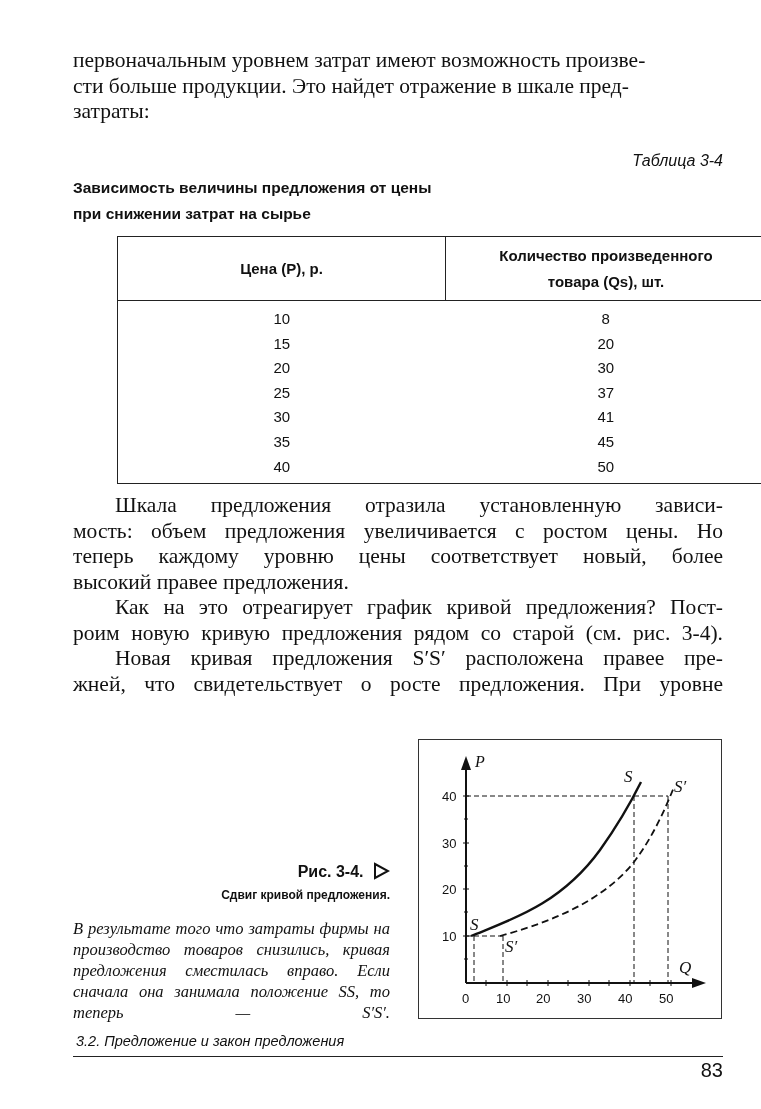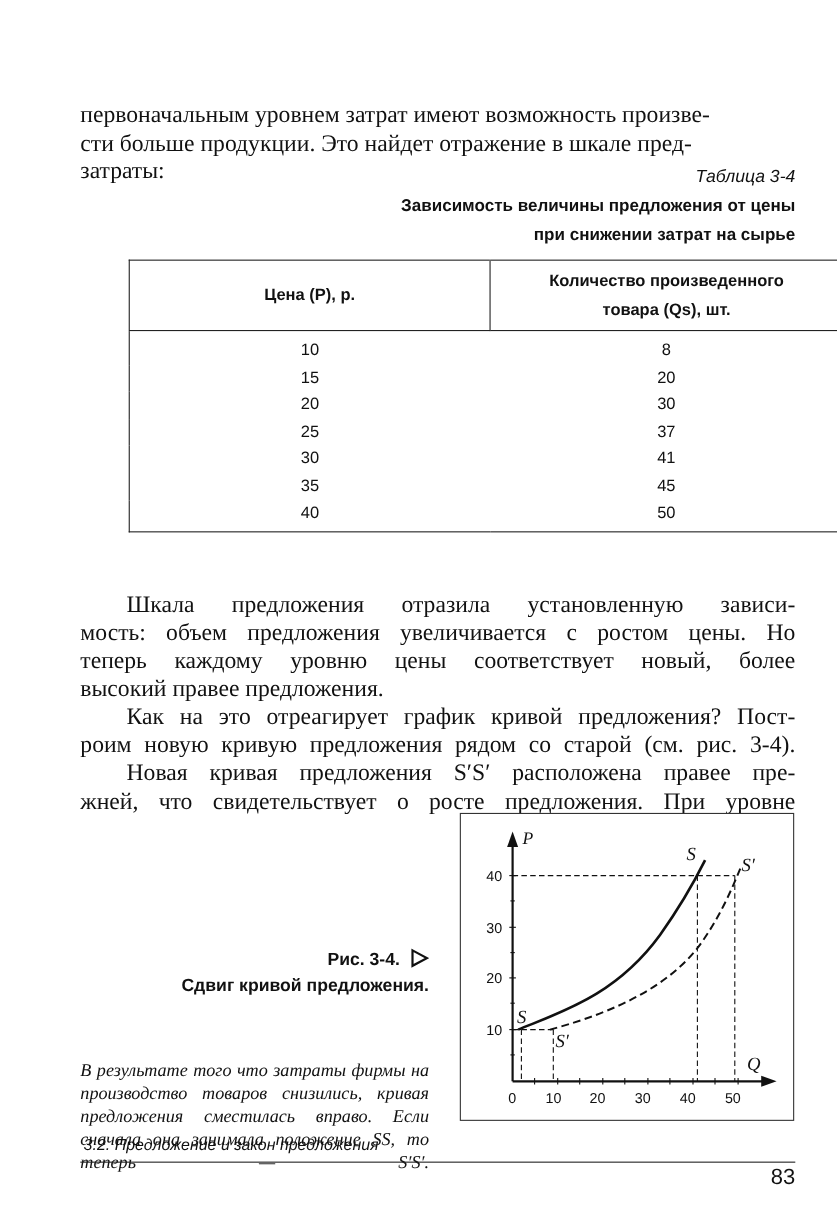--- a/index.html
+++ b/index.html
@@ -4,7 +4,7 @@
 <style>
   html, body { margin:0; padding:0; background:#ffffff; }
   body { width:761px; height:1109px; position:relative; overflow:hidden; color:#111; }
-  .serif { font-family: "Liberation Serif", "DejaVu Serif", serif; margin-top: 44px; }
+  .serif { font-family: "Liberation Serif", "DejaVu Serif", serif; }
   .sans { font-family: "Liberation Sans", "DejaVu Sans", sans-serif; }
   .para { position:absolute; left:73px; width:650px; font-size:21.5px; line-height:25.5px; text-align:justify; text-align-last:justify; }
   .para.last { text-align-last:left; }

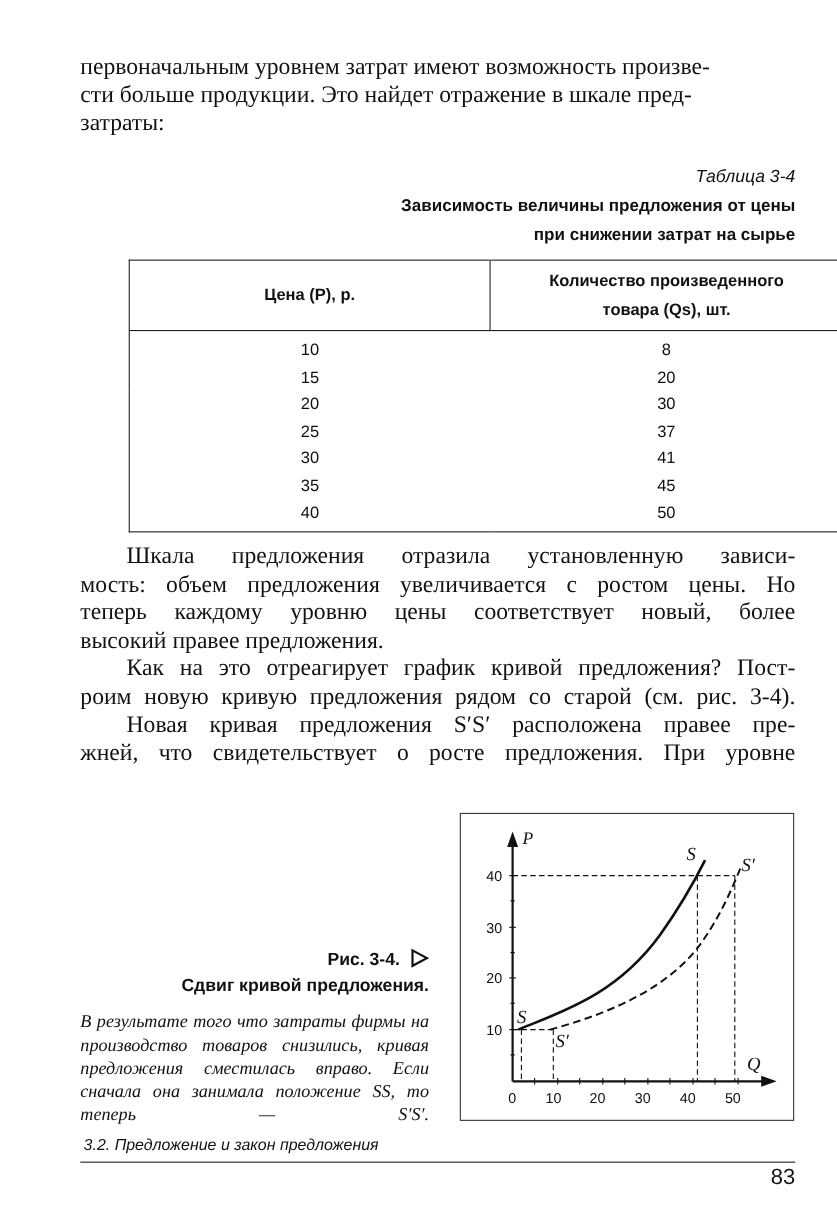--- a/index.html
+++ b/index.html
@@ -9,7 +9,7 @@
   .para { position:absolute; left:73px; width:650px; font-size:21.5px; line-height:25.5px; text-align:justify; text-align-last:justify; }
   .para.last { text-align-last:left; }
   .table-label { position:absolute; right:38px; top:152px; font-size:16px; font-style:italic; }
-  .table-title { position:absolute; left:73px; width:650px; top:175px; text-align:right; font-size:15.5px; font-weight:bold; line-height:26px; }
+  .table-title { position:absolute; left:73px; width:650px; top:175px; text-align:left; font-size:15.5px; font-weight:bold; line-height:26px; }
   table.data { position:absolute; left:73px; top:236px; width:650px; border-collapse:collapse; font-size:15px; }
   table.data th { font-weight:bold; height:61px; border-bottom:1.5px solid #222; vertical-align:middle; text-align:center; line-height:26px; }
   table.data td { text-align:center; height:24.6px; line-height:24.6px; padding:0; }

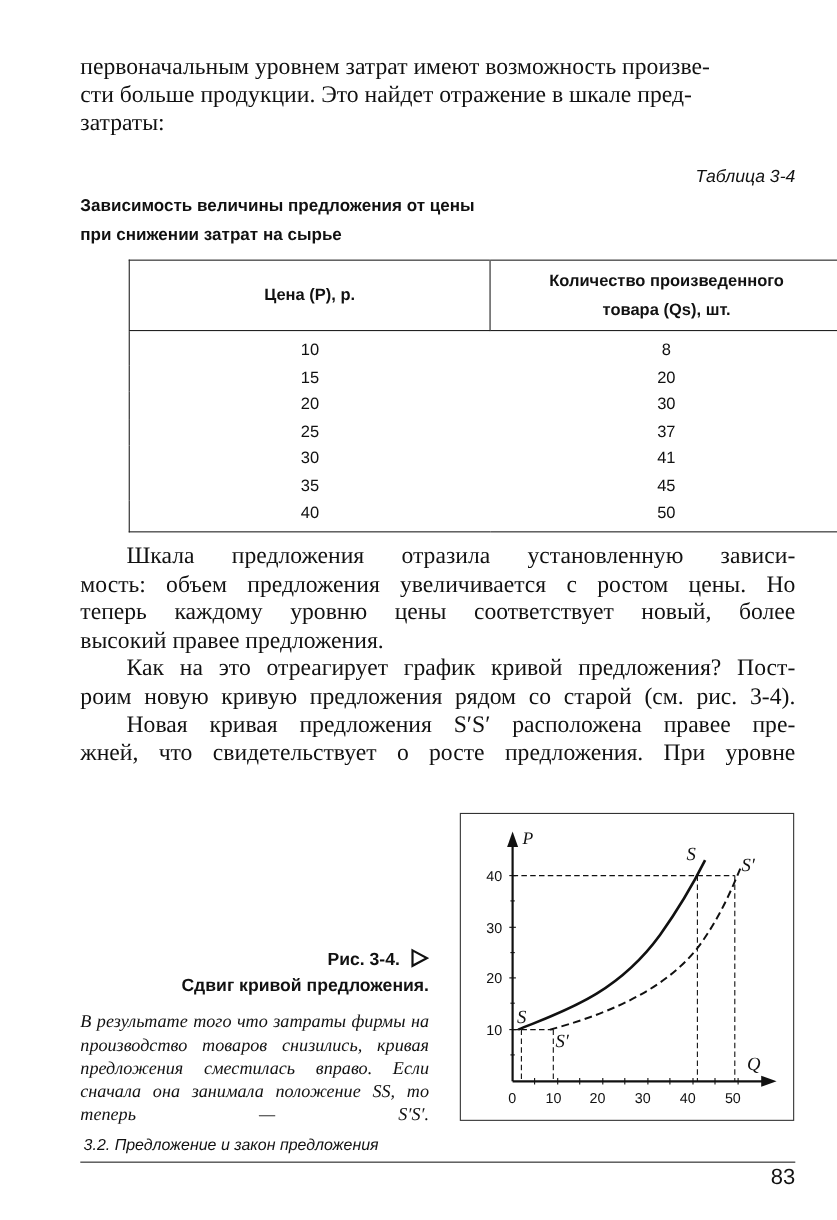--- a/index.html
+++ b/index.html
@@ -17,7 +17,7 @@
   table.data th.c1 { border-right:1.3px solid #222; width:325px; }
   .fig-caption { position:absolute; left:73px; width:317px; }
   .fig-num { position:absolute; right:0; top:0; font-size:16px; font-weight:bold; text-align:center; }
-  .fig-title { position:absolute; right:0; top:26px; font-size:16px; font-weight:bold; text-align:center; white-space:nowrap; }
+  .fig-title { position:absolute; right:0; top:26px; font-size:12px; font-weight:bold; text-align:center; white-space:nowrap; }
   .fig-desc { position:absolute; left:0; top:56px; width:317px; font-size:16.5px; font-style:italic; line-height:21px; text-align:justify; text-align-last:justify; }
   .fig-frame { position:absolute; left:418px; top:739px; width:304px; height:280px; border:1.5px solid #333; box-sizing:border-box; }
   .footer-text { position:absolute; left:76px; top:1033px; font-size:14.5px; font-style:italic; }

